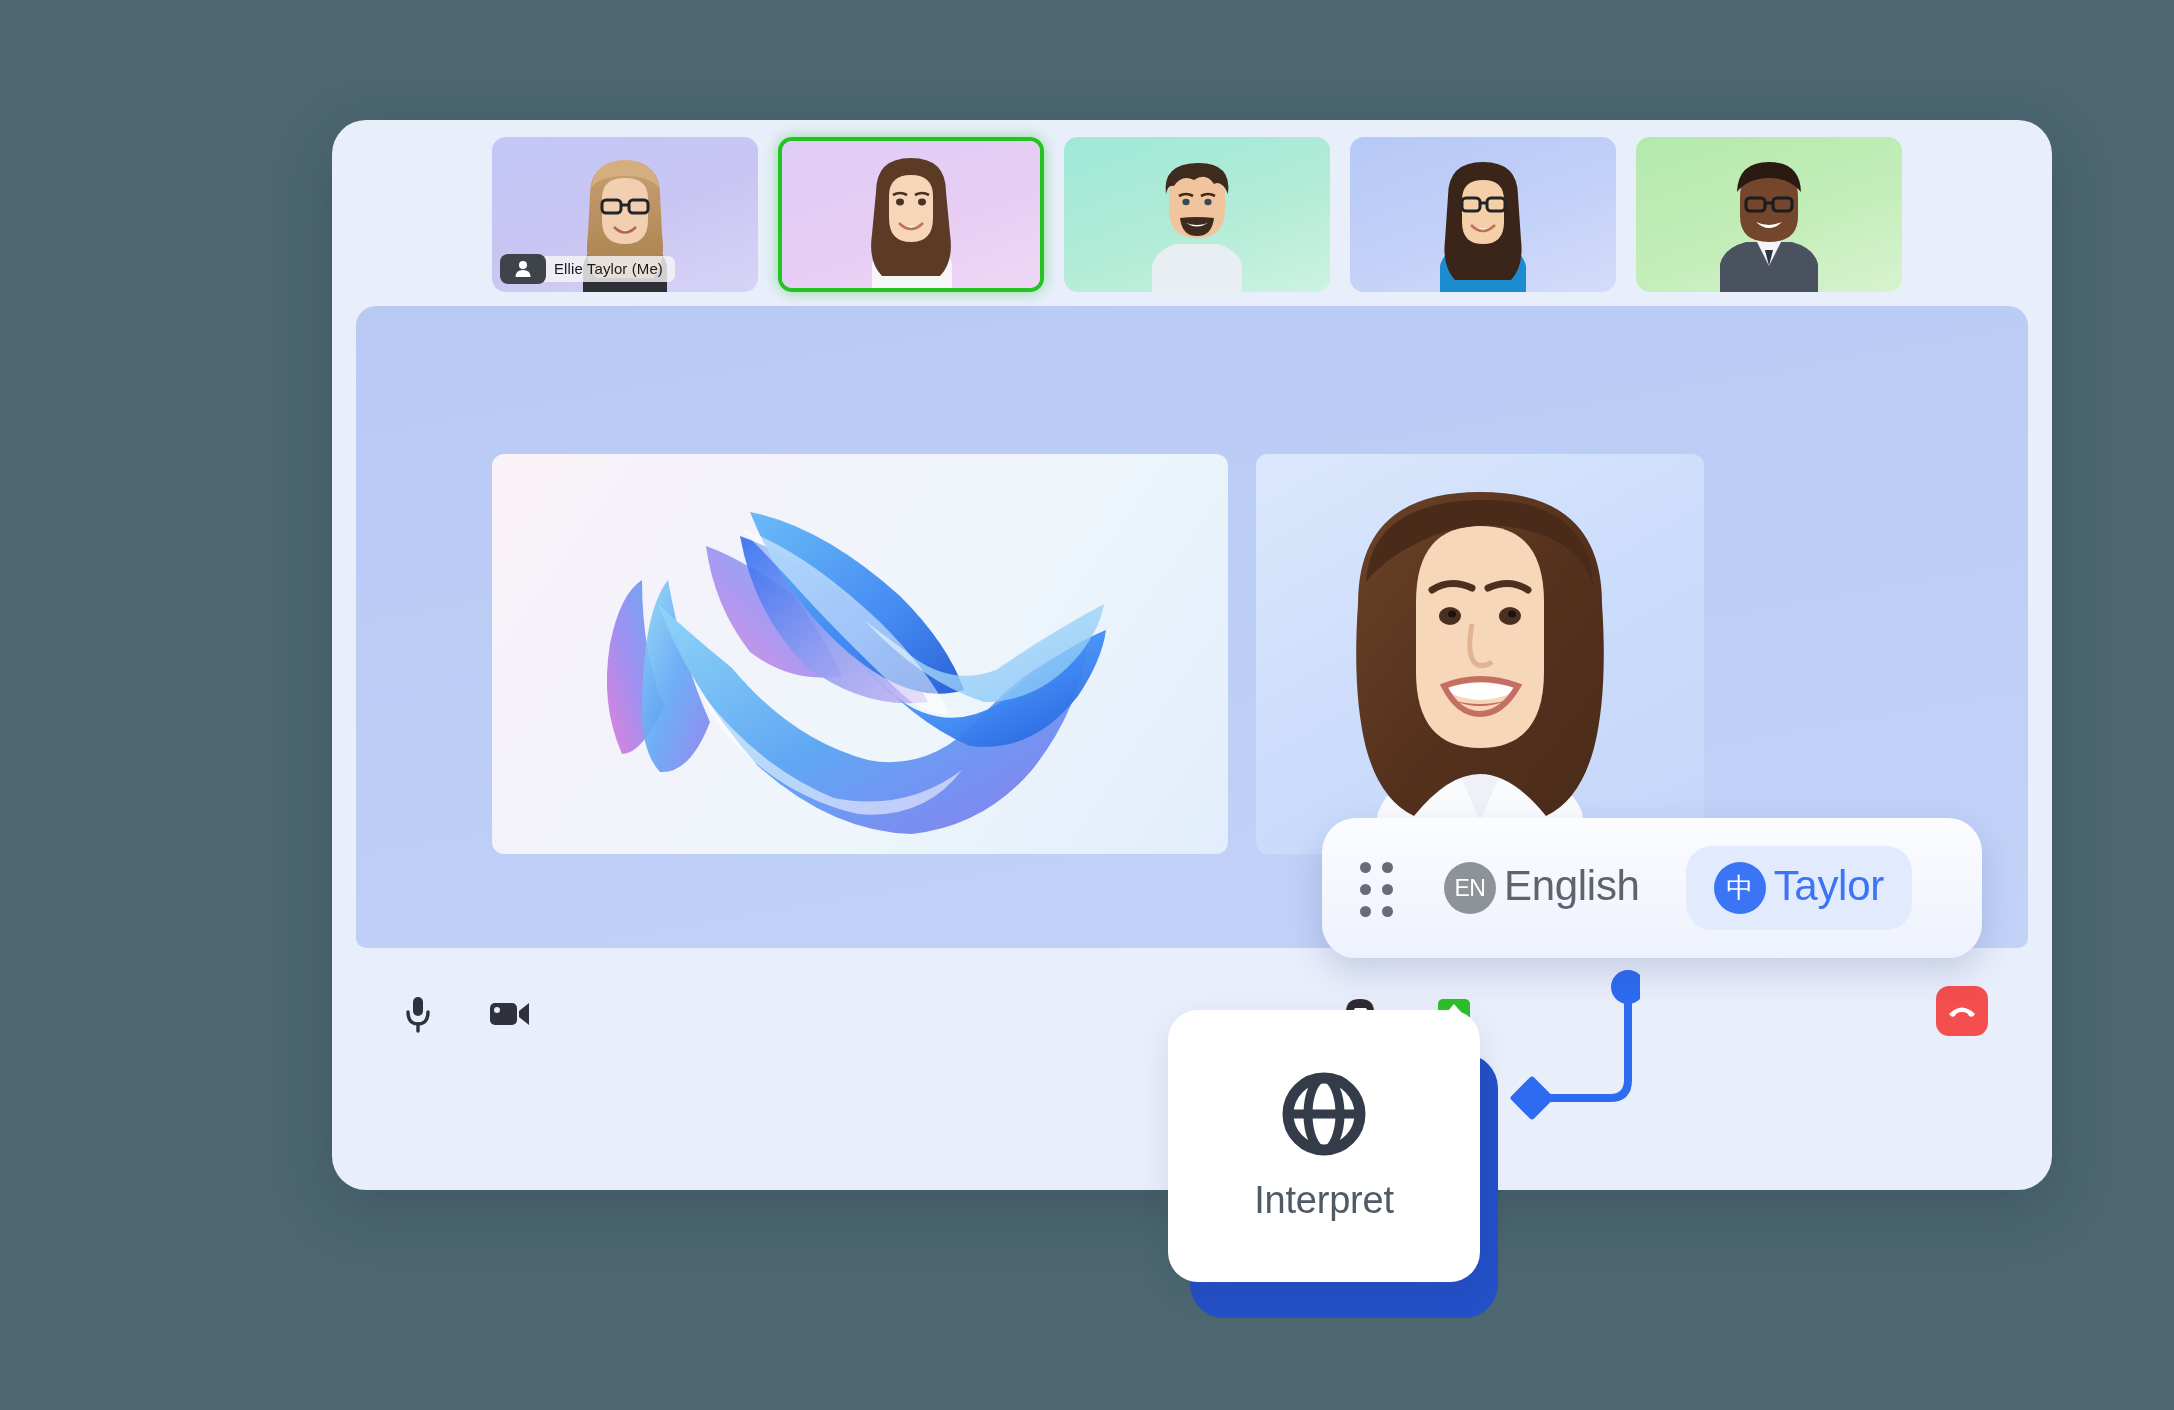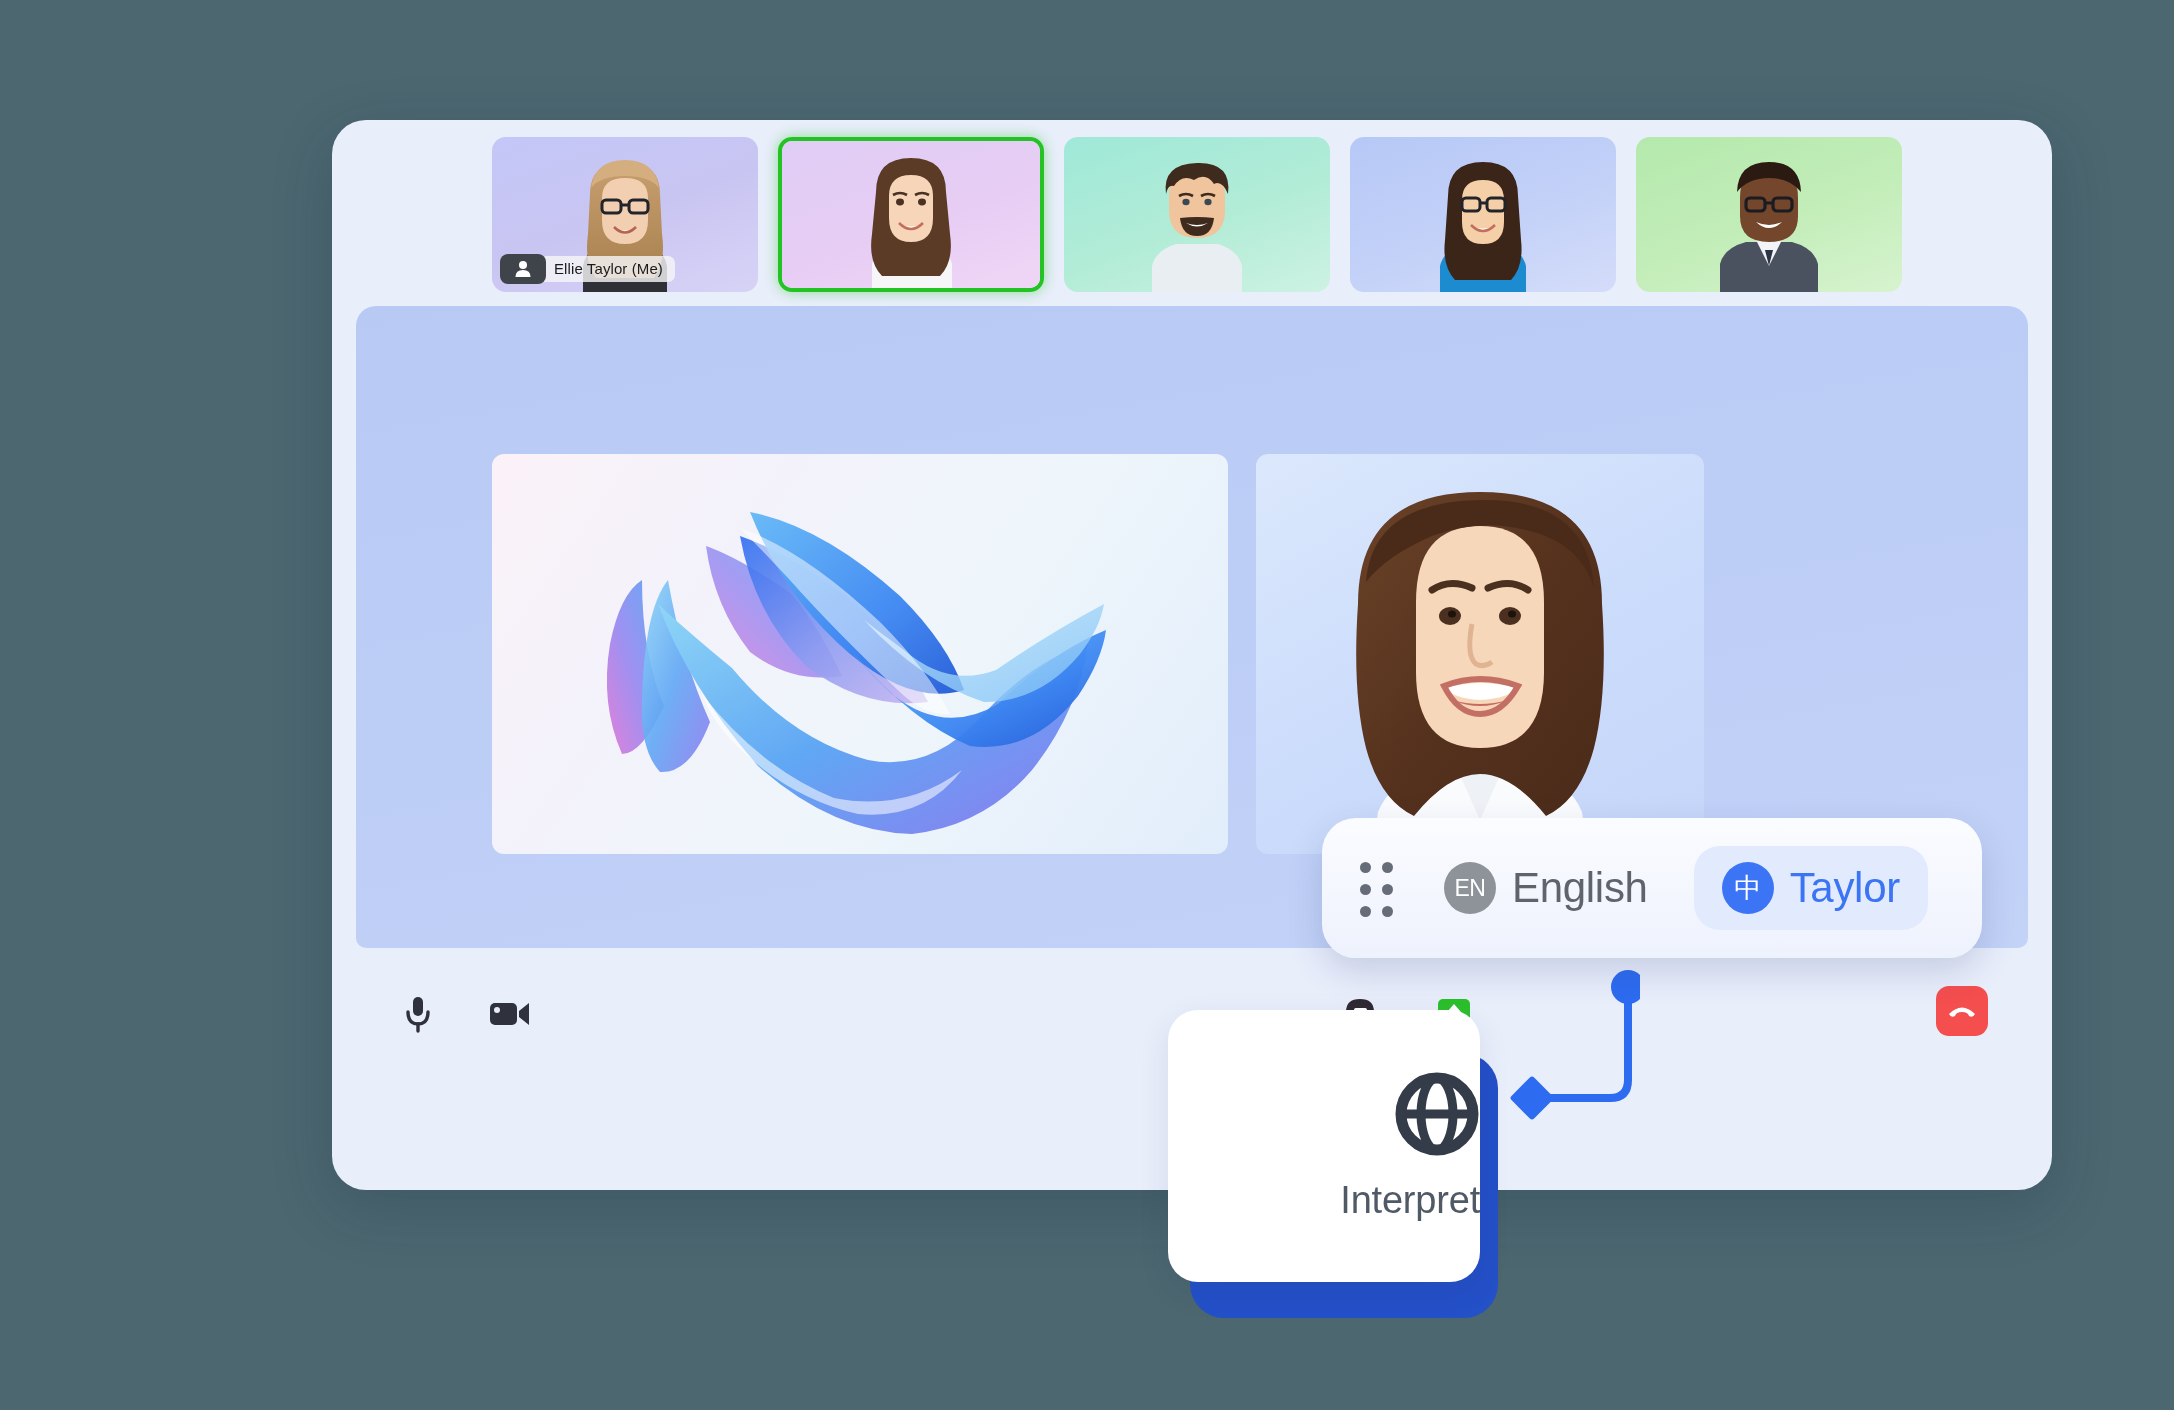--- a/index.html
+++ b/index.html
@@ -222,8 +222,8 @@
   }
   .lang-opt {
     display: flex;
-    align-items: center;
-    gap: 16px;
+    align-items: flex-start;
+    gap: 8px;
     padding: 16px 28px;
     border-radius: 26px;
     cursor: pointer;

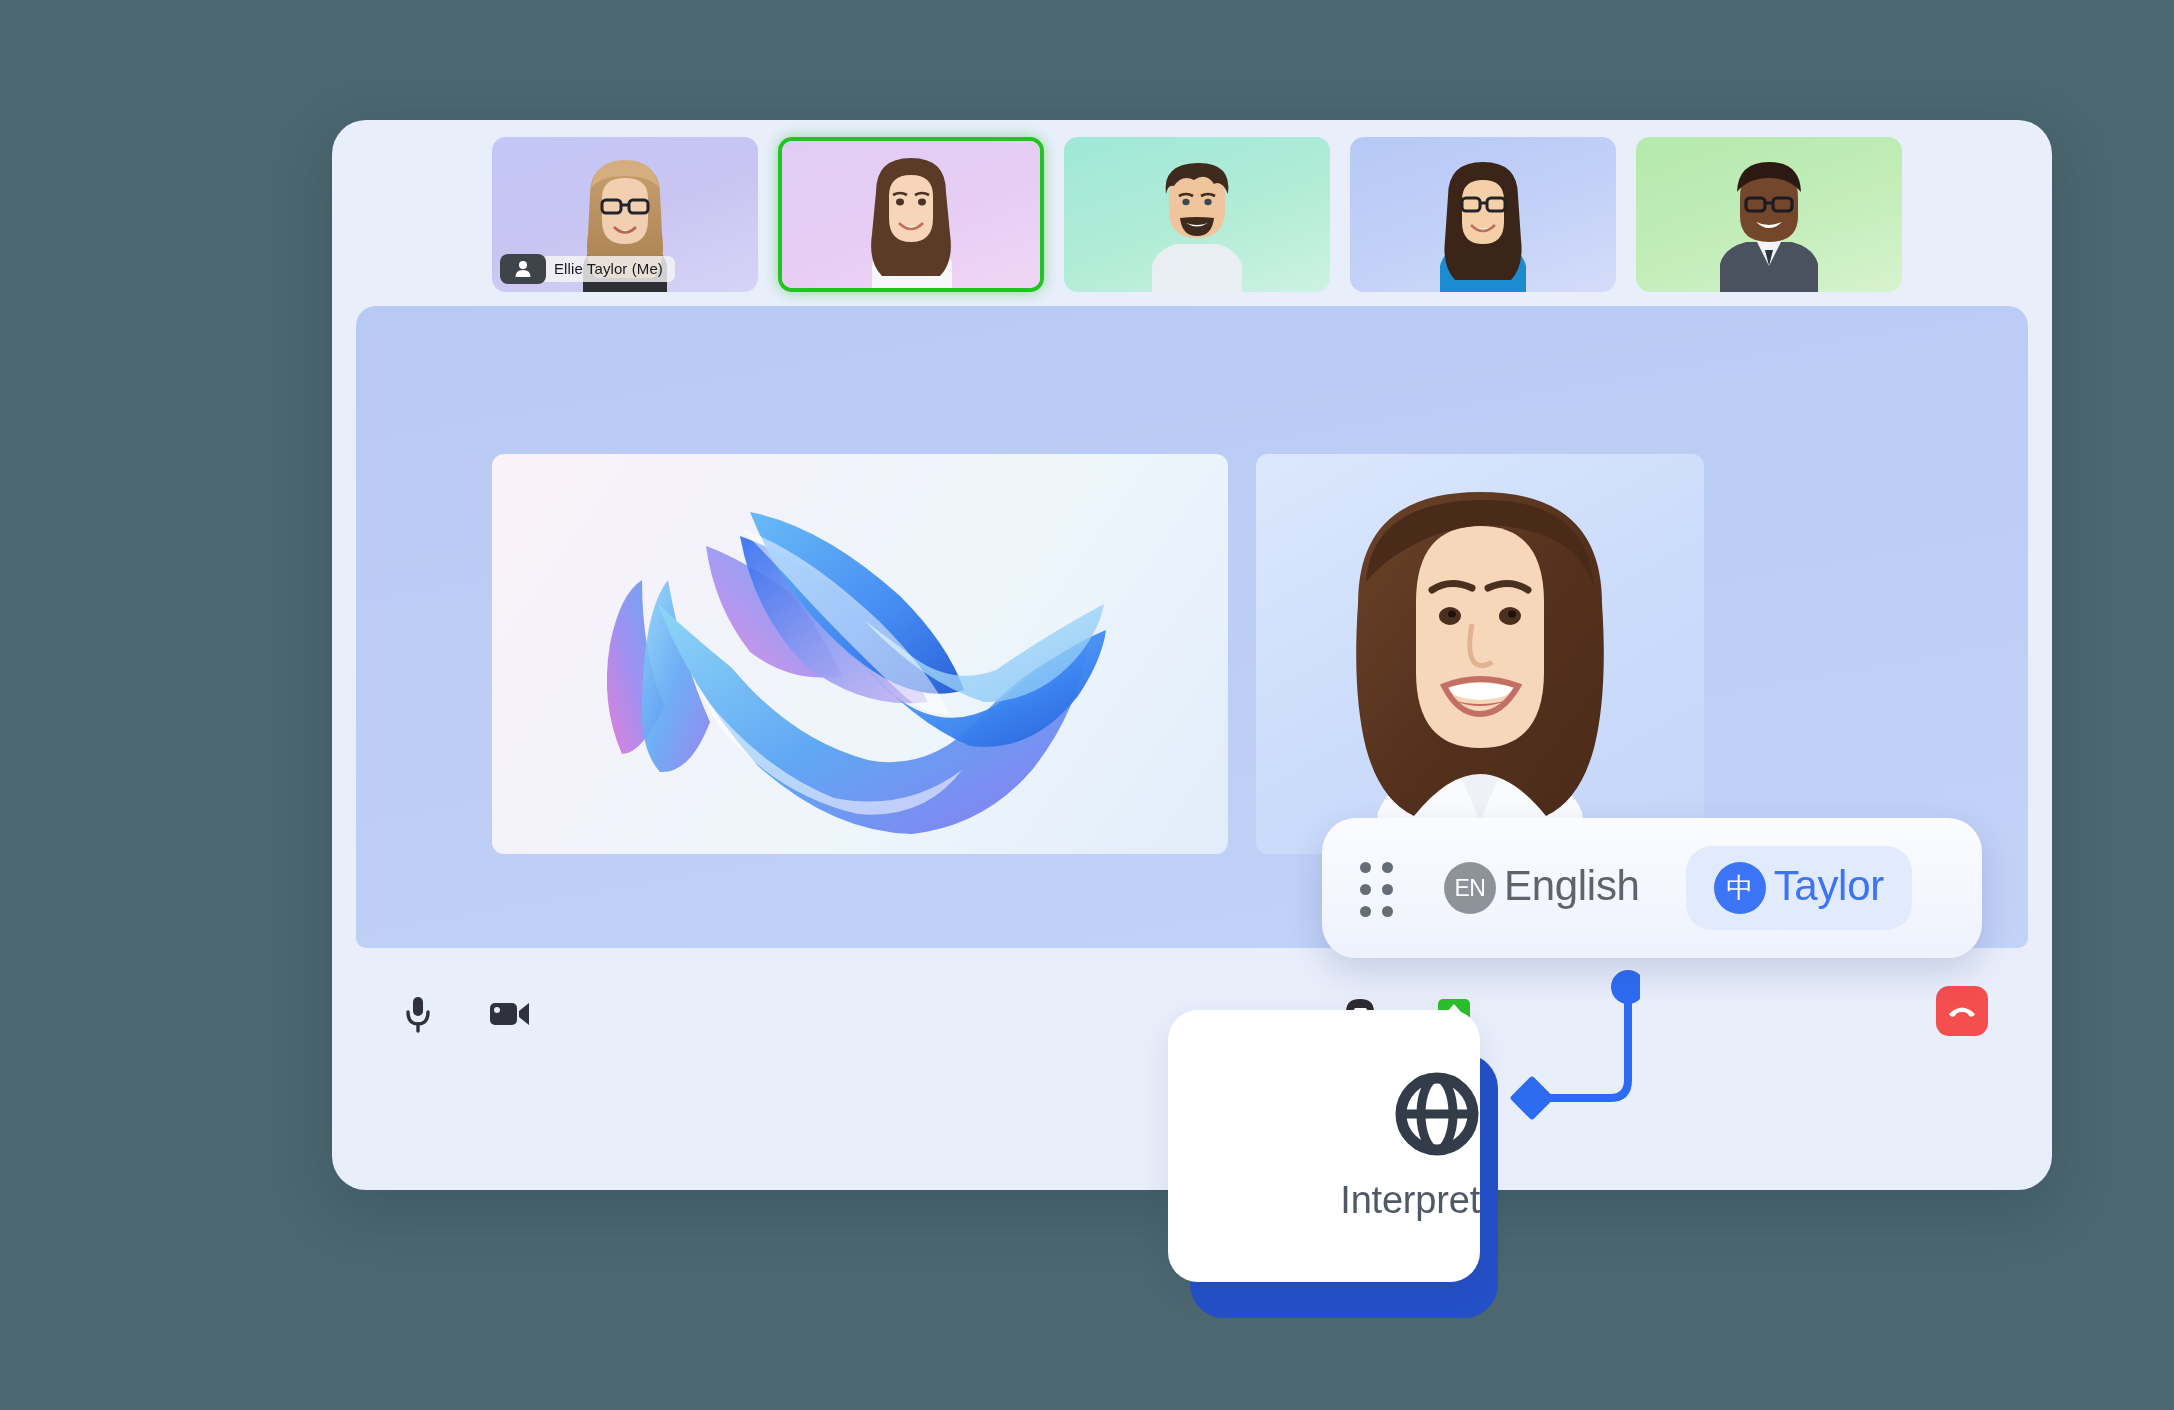--- a/index.html
+++ b/index.html
@@ -280,7 +280,7 @@
     border-radius: 30px;
     display: flex;
     flex-direction: column;
-    align-items: flex-end;
+    align-items: center;
     justify-content: center;
     gap: 22px;
     box-shadow: 0 10px 30px rgba(25,45,90,0.10);

